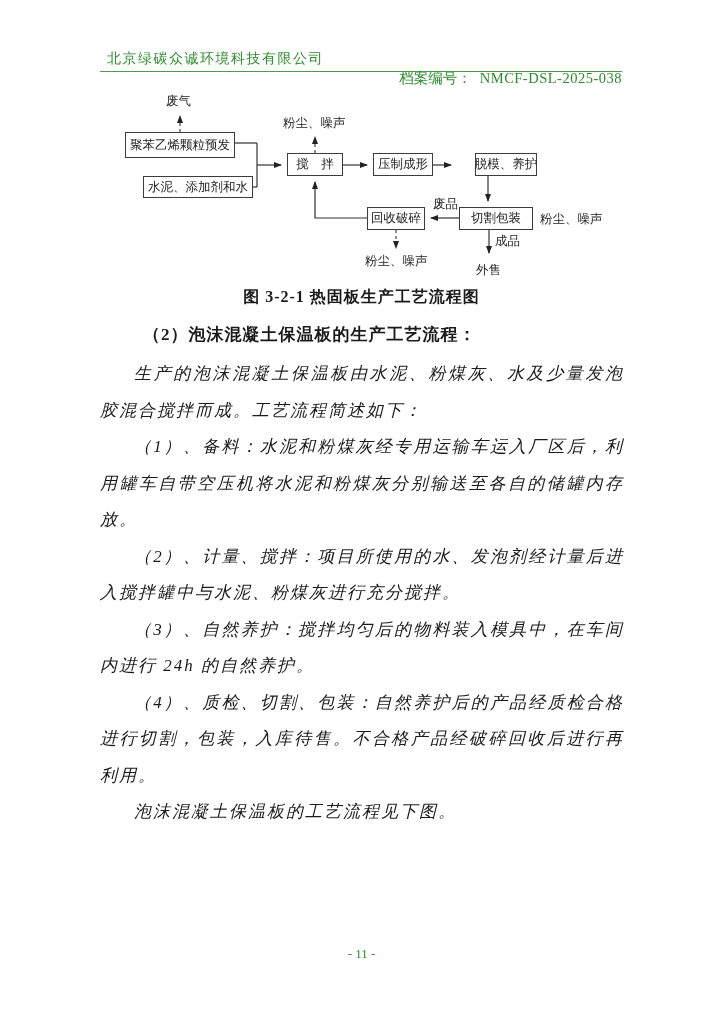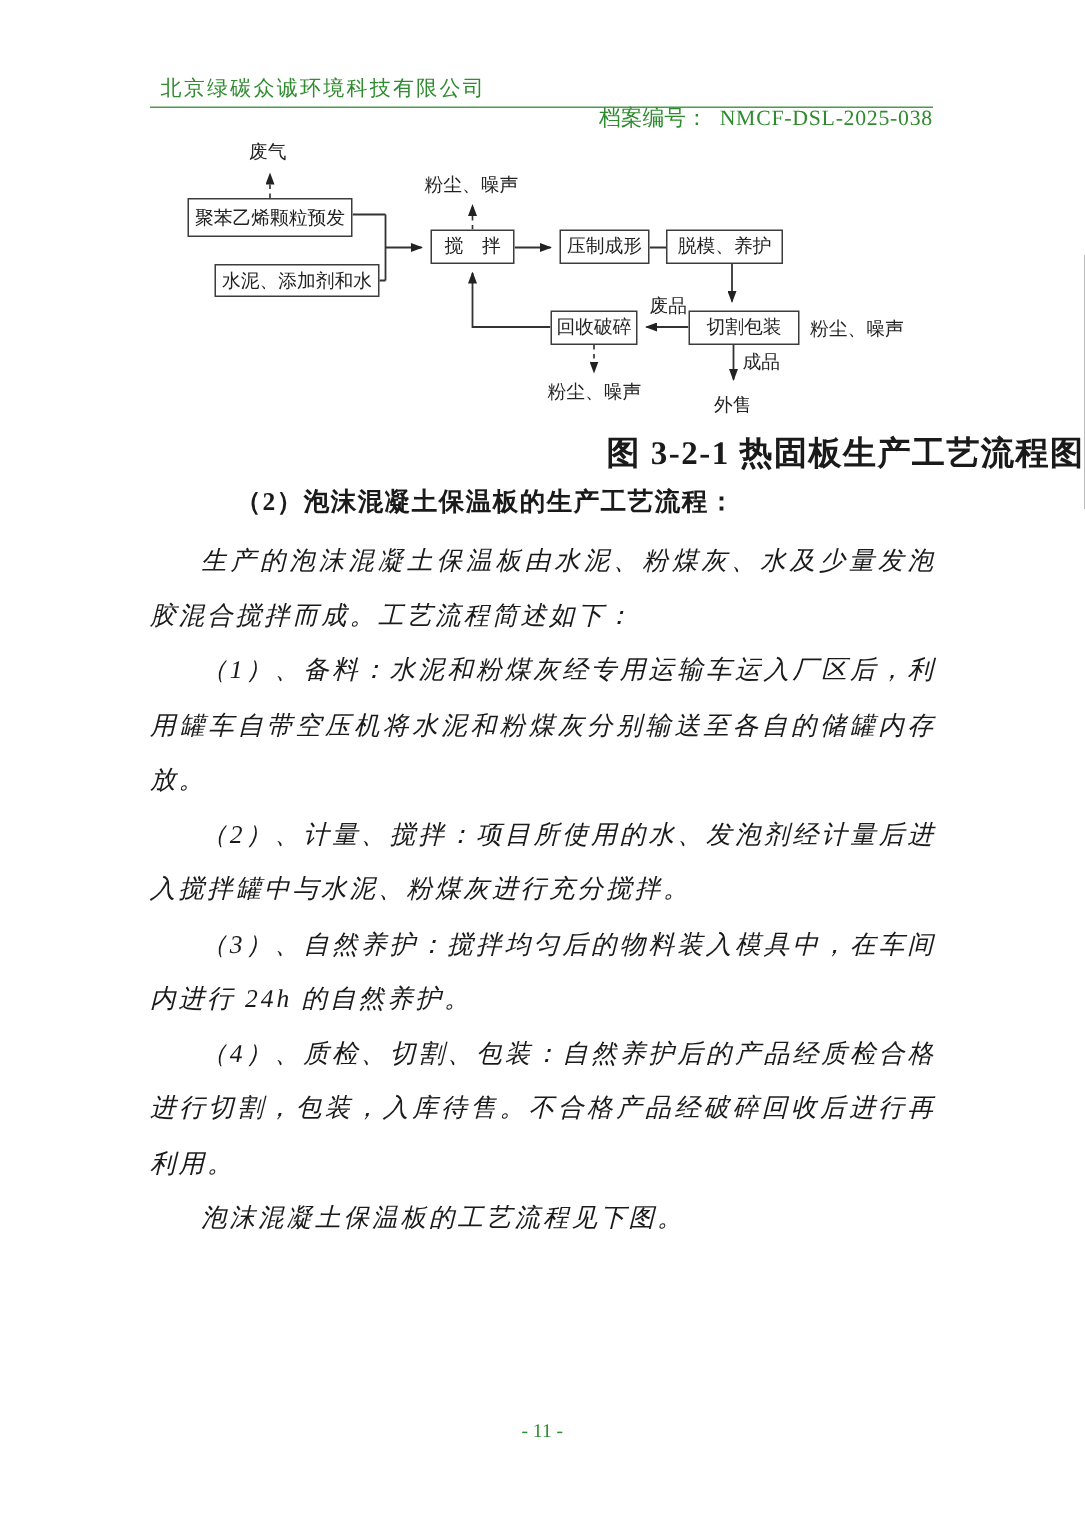--- a/index.html
+++ b/index.html
@@ -106,7 +106,7 @@
     <div class="fbox" style="left:43px;top:86px;width:110px;height:22px">水泥、添加剂和水</div>
     <div class="fbox" style="left:187px;top:63px;width:56px;height:23px">搅　拌</div>
     <div class="fbox" style="left:273px;top:63px;width:60px;height:23px">压制成形</div>
-    <div class="fbox" style="left:344px;top:63px;width:78px;height:23px">脱模、养护</div>
+    <div class="fbox" style="left:375px;top:63px;width:62px;height:23px">脱模、养护</div>
     <div class="fbox" style="left:267px;top:117px;width:58px;height:23px">回收破碎</div>
     <div class="fbox" style="left:359px;top:117px;width:74px;height:23px">切割包装</div>
 

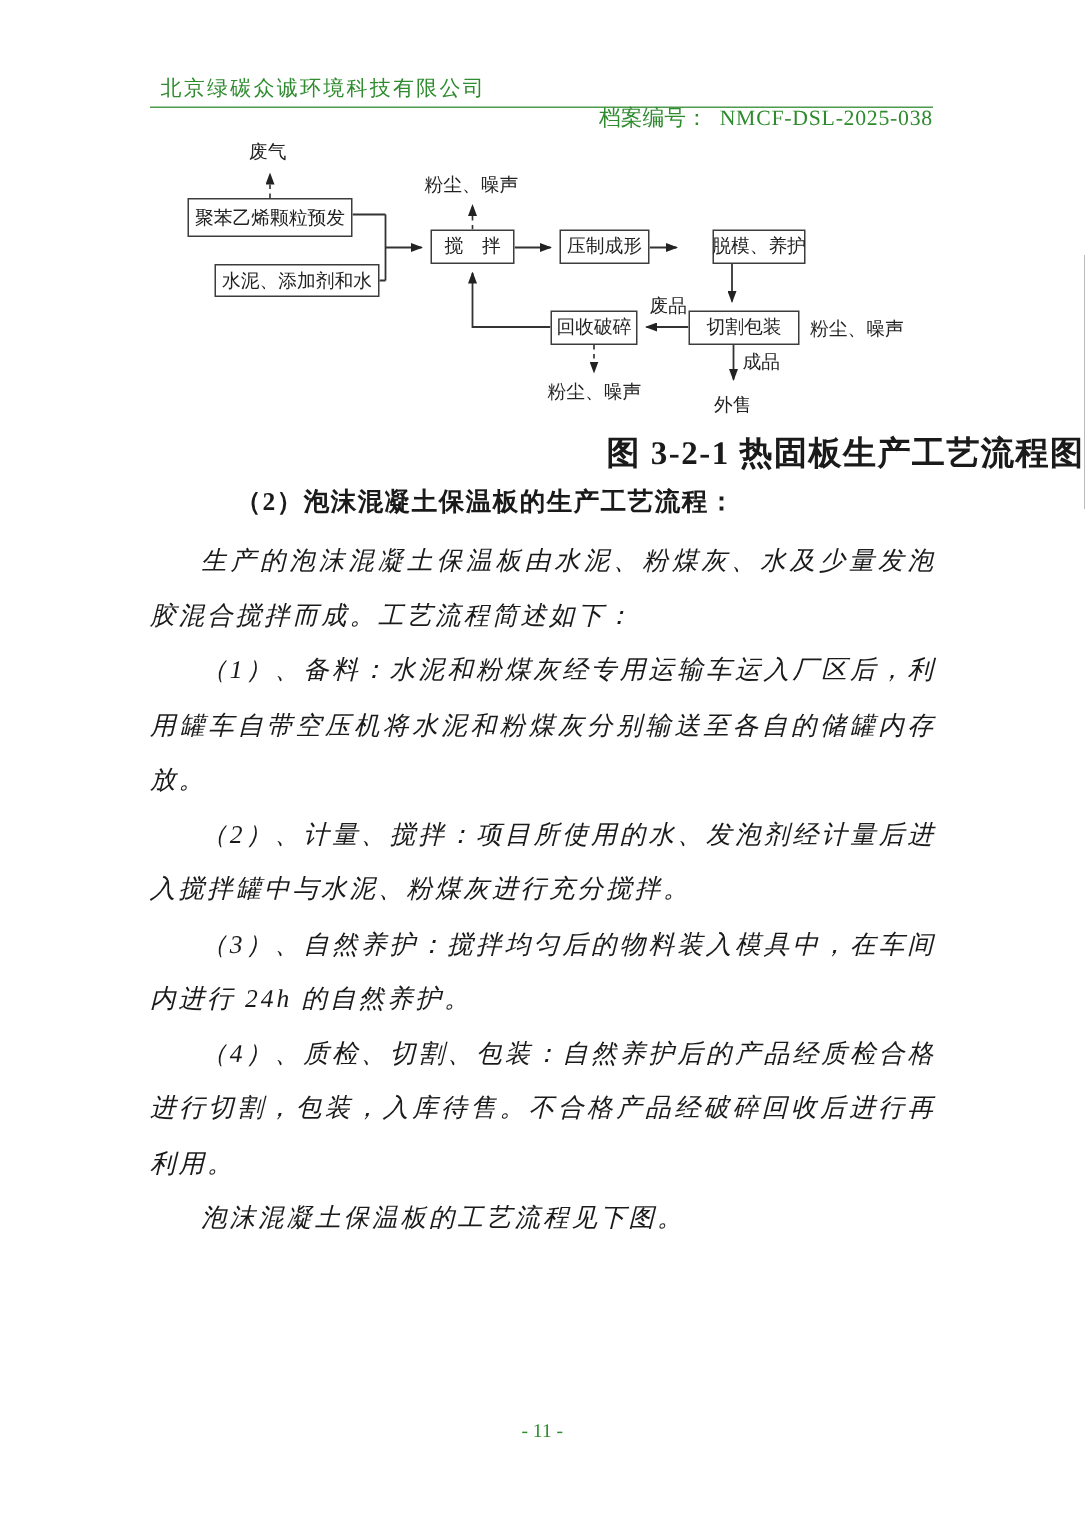--- a/index.html
+++ b/index.html
@@ -41,7 +41,7 @@
   
   .caption {
     position: absolute; left: 0; top: 287px; width: 723px;
-    text-align: right; font-weight: bold; font-size: 22px; letter-spacing: 1px;
+    text-align: center; font-weight: bold; font-size: 16px; letter-spacing: 1px;
   }
   .sec-heading {
     position: absolute; left: 157px; top: 323px;

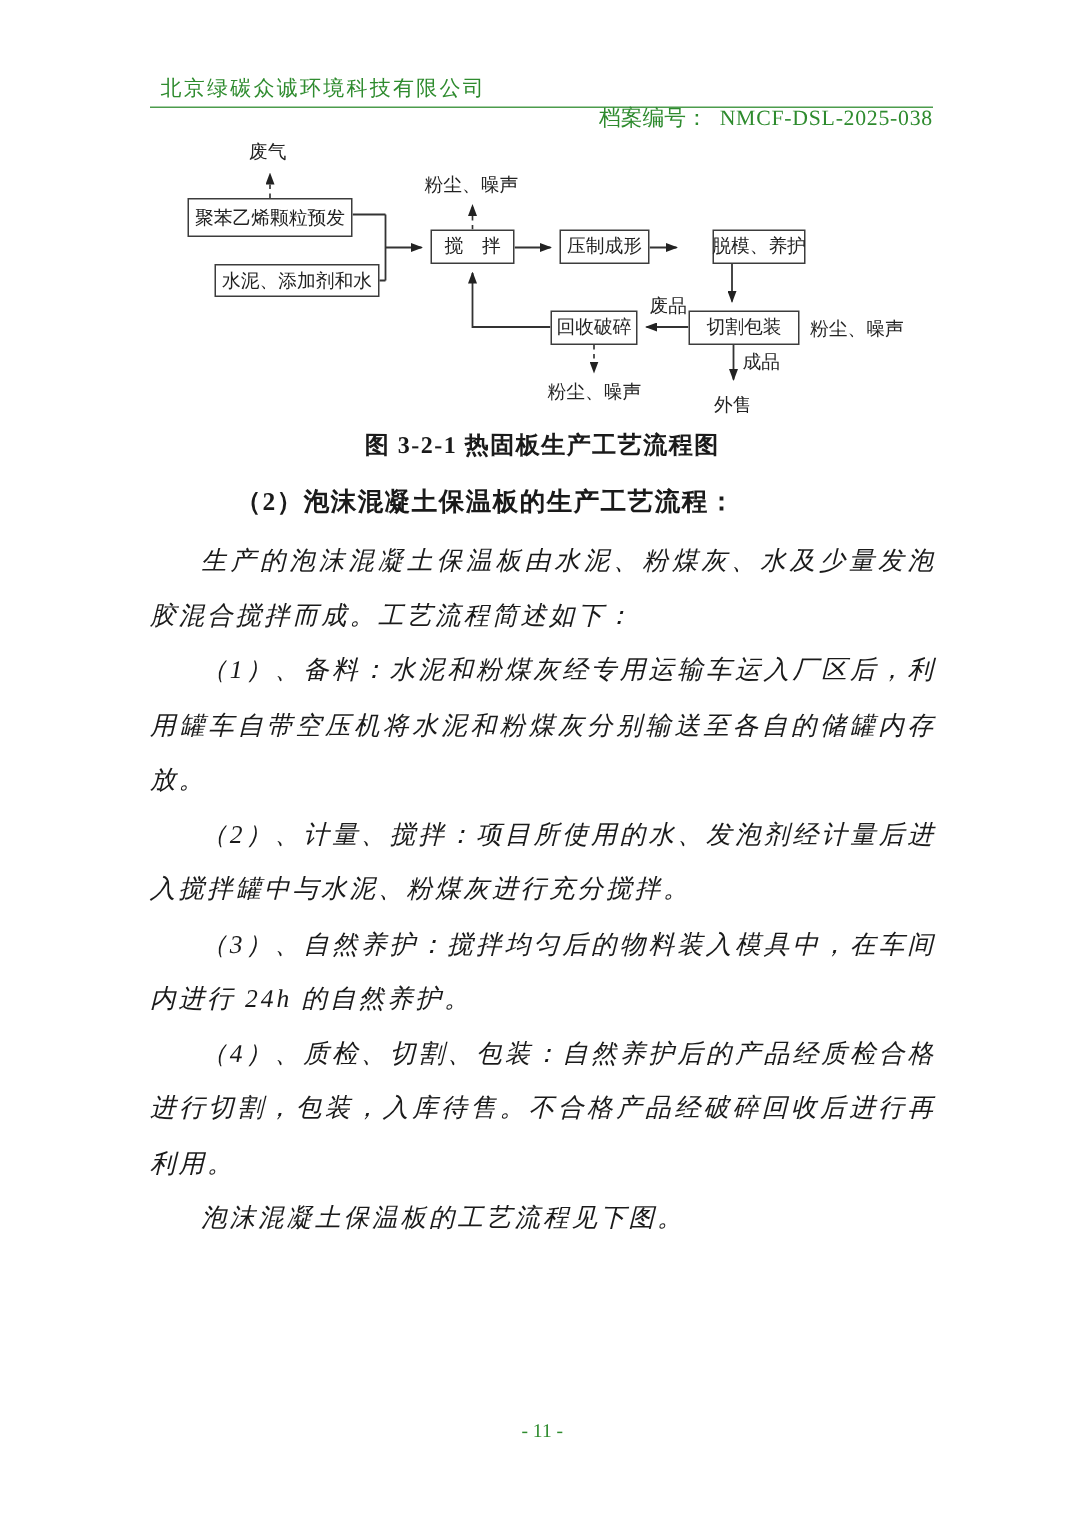--- a/index.html
+++ b/index.html
@@ -44,7 +44,7 @@
     text-align: center; font-weight: bold; font-size: 16px; letter-spacing: 1px;
   }
   .sec-heading {
-    position: absolute; left: 157px; top: 323px;
+    position: absolute; left: 143px; top: 323px;
     font-weight: bold; font-size: 17px; letter-spacing: 1px; text-align: center;
   }
   .body-text {

